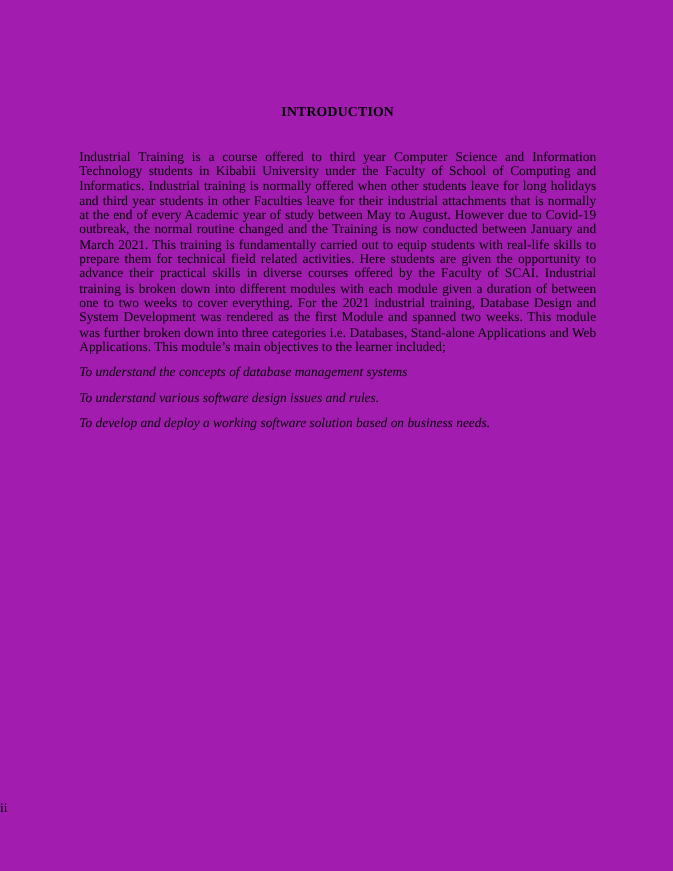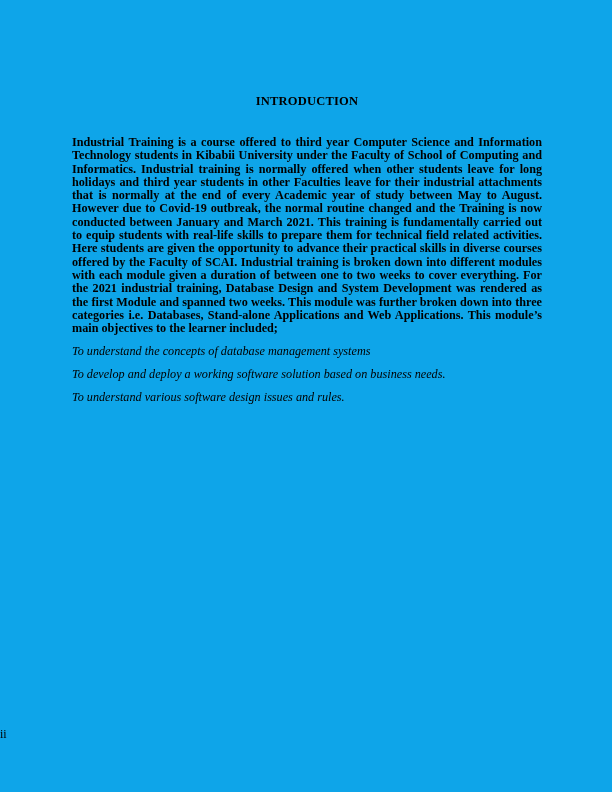--- a/index.html
+++ b/index.html
@@ -12,7 +12,7 @@
     width: 612px;
     height: 792px;
     margin: 0 auto;
-    background: #0ea5e9;
+    background: #a21caf;
     font-family: "Liberation Serif", "DejaVu Serif", serif;
     color: #000000;
     overflow: hidden;

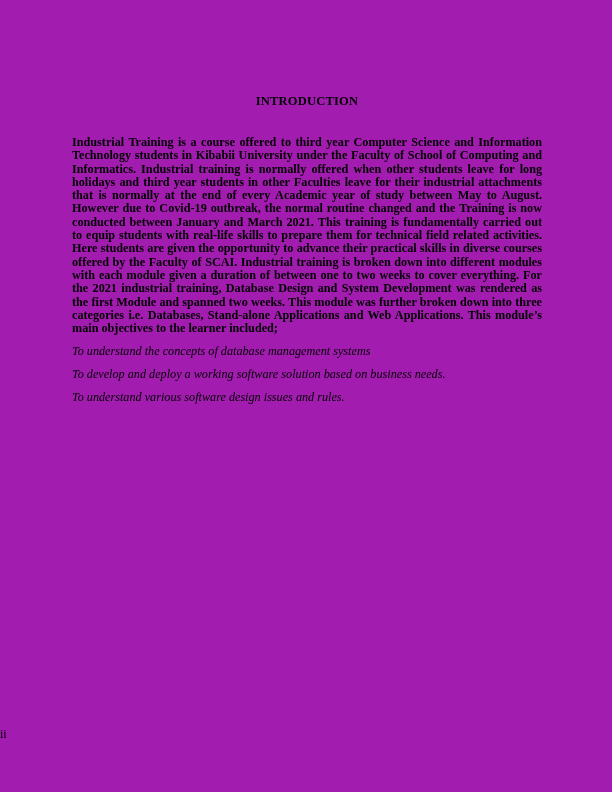--- a/index.html
+++ b/index.html
@@ -36,7 +36,6 @@
     line-height: 13.3px;
     text-align: justify;
     margin: 0 0 10px 0;
-    font-weight: bold;
   }
   .objective {
     font-size: 12.2px;

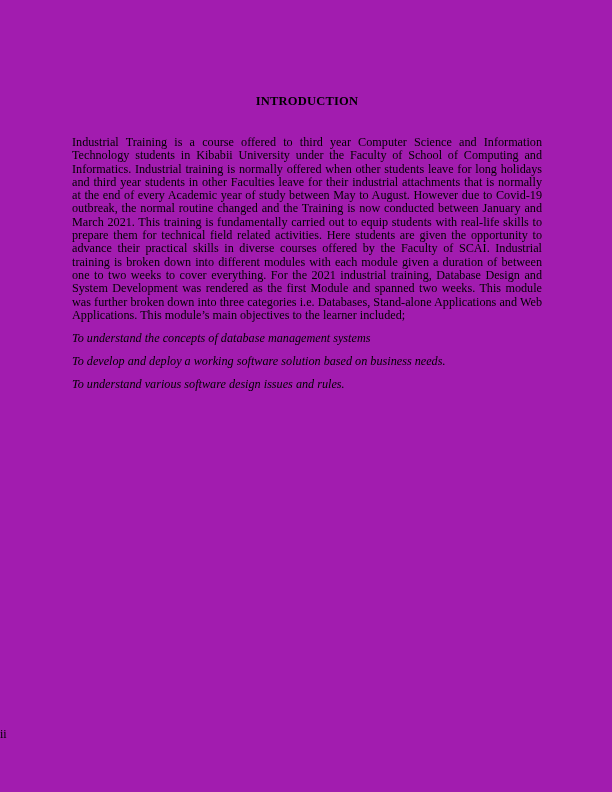--- a/index.html
+++ b/index.html
@@ -65,9 +65,9 @@
     <p class="objective">To understand the concepts of database management systems</p>
 
 
+    <p class="objective">To understand various software design issues and rules.</p>
+
     <p class="objective">To develop and deploy a working software solution based on business needs.</p>
-
-    <p class="objective">To understand various software design issues and rules.</p>
   </div>
 
   <div class="page-footer">ii</div>

